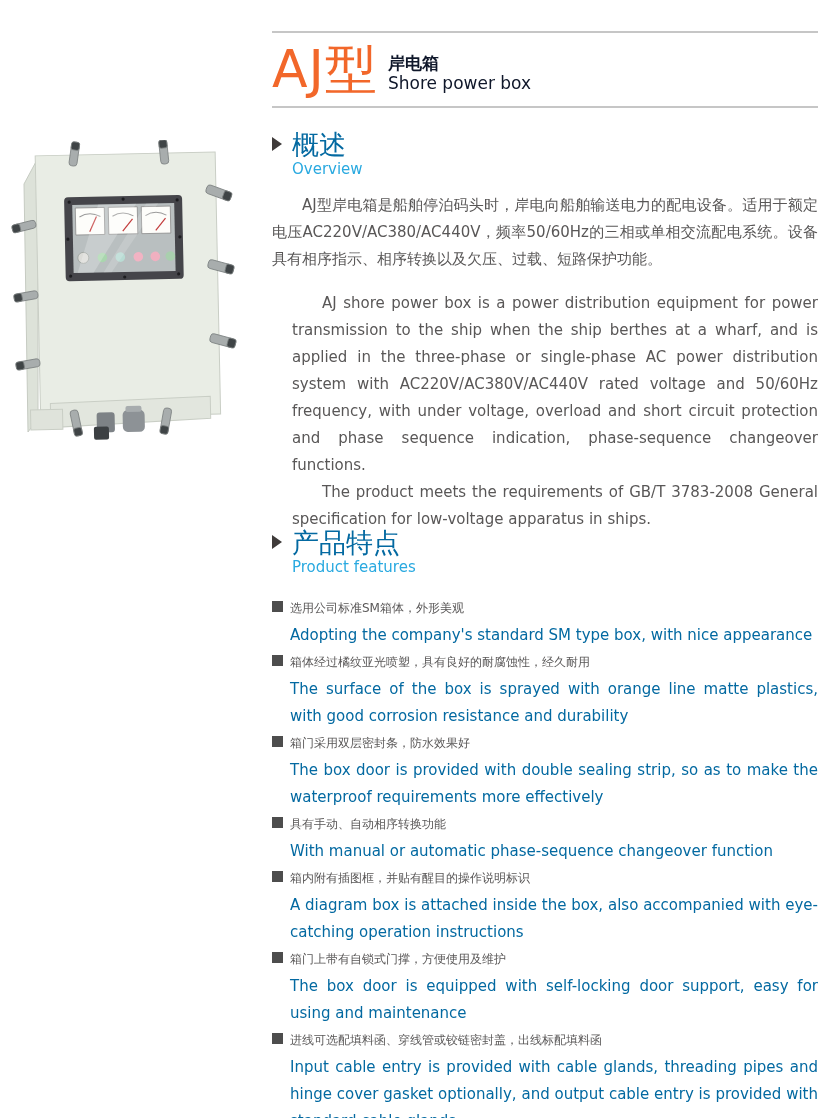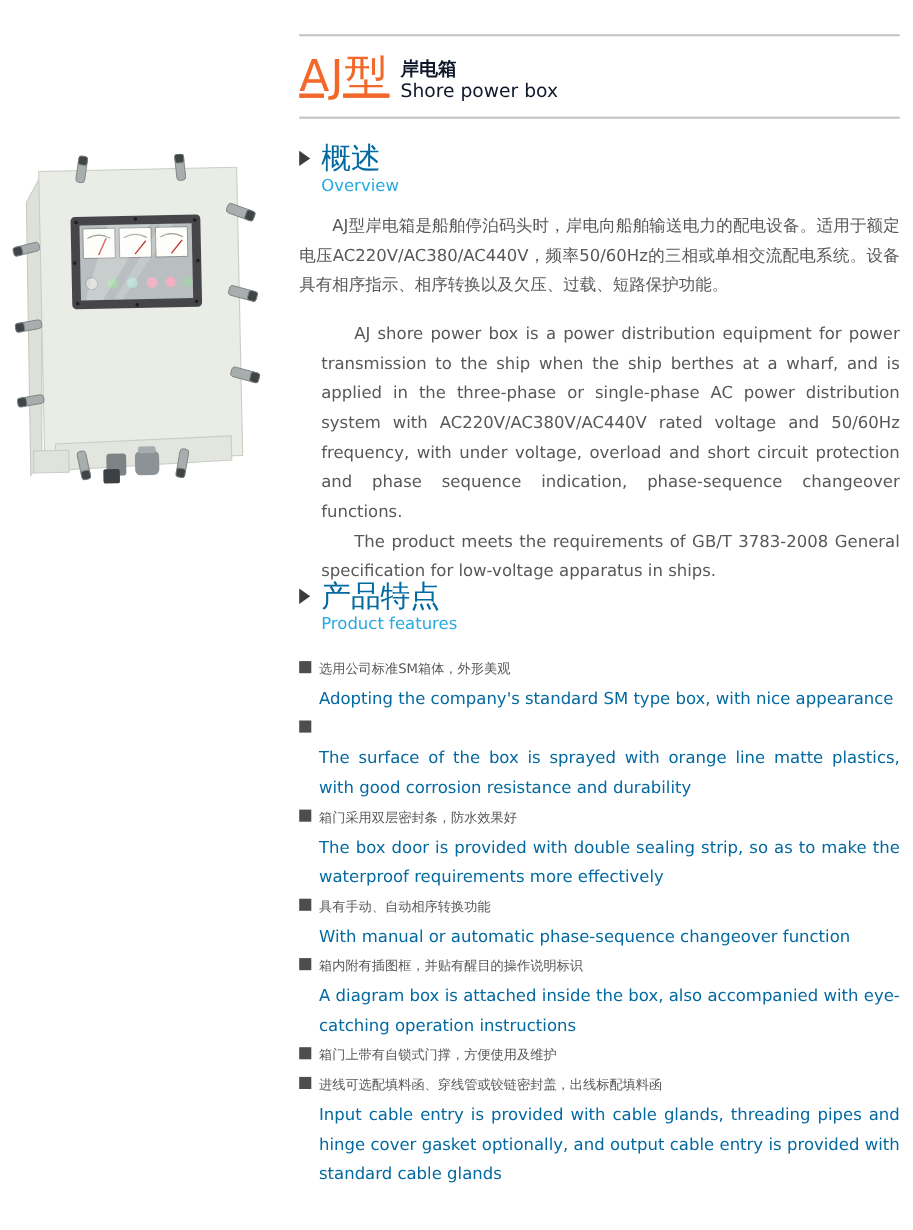--- a/index.html
+++ b/index.html
@@ -22,7 +22,7 @@
     border-bottom:2px solid #c6c6c6;
     display:flex; align-items:center;
   }
-  .model { font-size:40px; color:#f2672a; letter-spacing:1px;text-decoration:underline; }
+  .model { font-size:52px; color:#f2672a; letter-spacing:1px; }
   .subname { margin-left:10px; color:#0f172a; line-height:1.15; padding-top:8px; }
   .subname .zh { font-size:17px; font-weight:bold; }
   .subname .en { font-size:17px; }

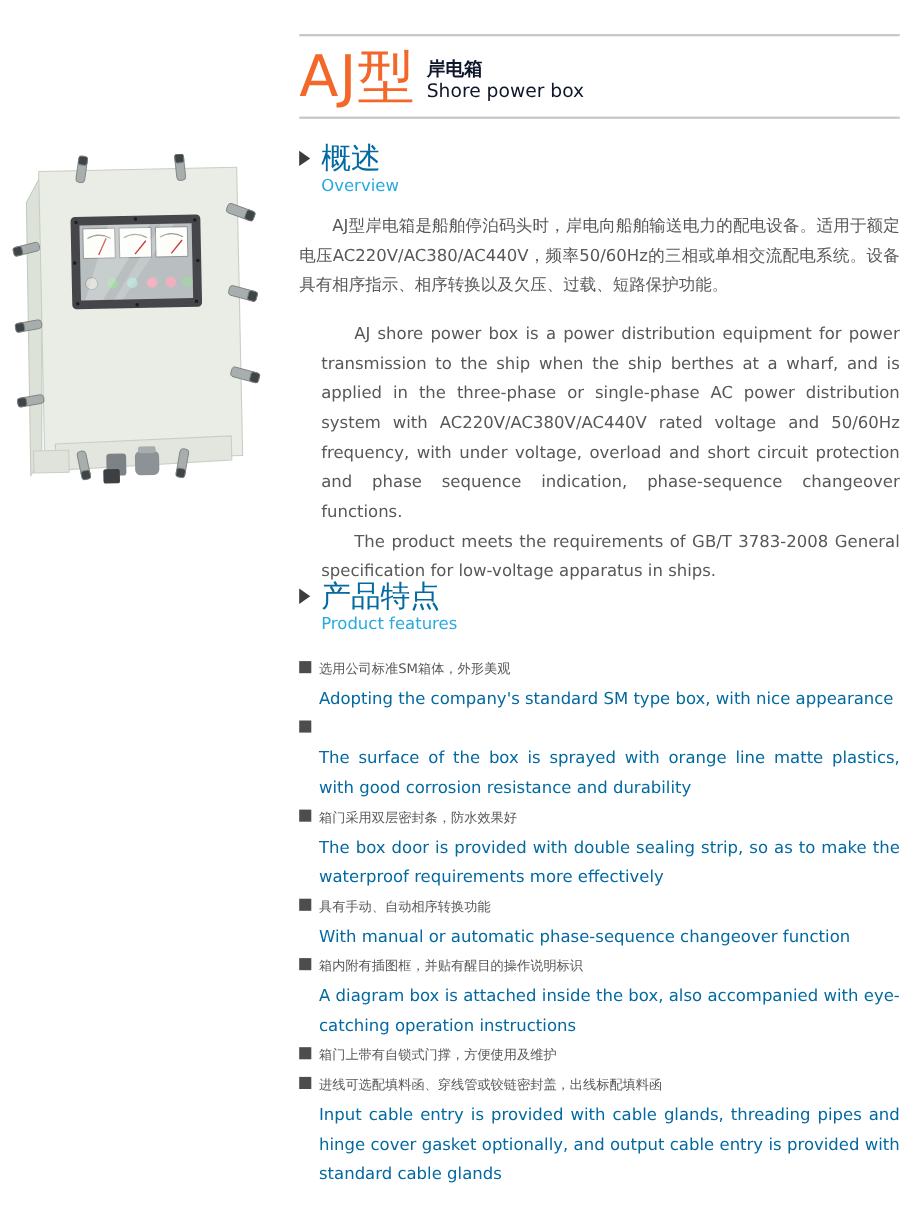--- a/index.html
+++ b/index.html
@@ -211,7 +211,7 @@
         <div class="f-en">Adopting the company's standard SM type box, with nice appearance</div>
       </li>
       <li class="feature">
-        <div class="f-zh"><span class="sq"></span></div>
+        <div class="f-zh"><span class="sq"></span><span>箱体经过橘纹亚光喷塑，具有良好的耐腐蚀性，经久耐用</span></div>
         <div class="f-en">The surface of the box is sprayed with orange line matte plastics, with good corrosion resistance and durability</div>
       </li>
       <li class="feature">

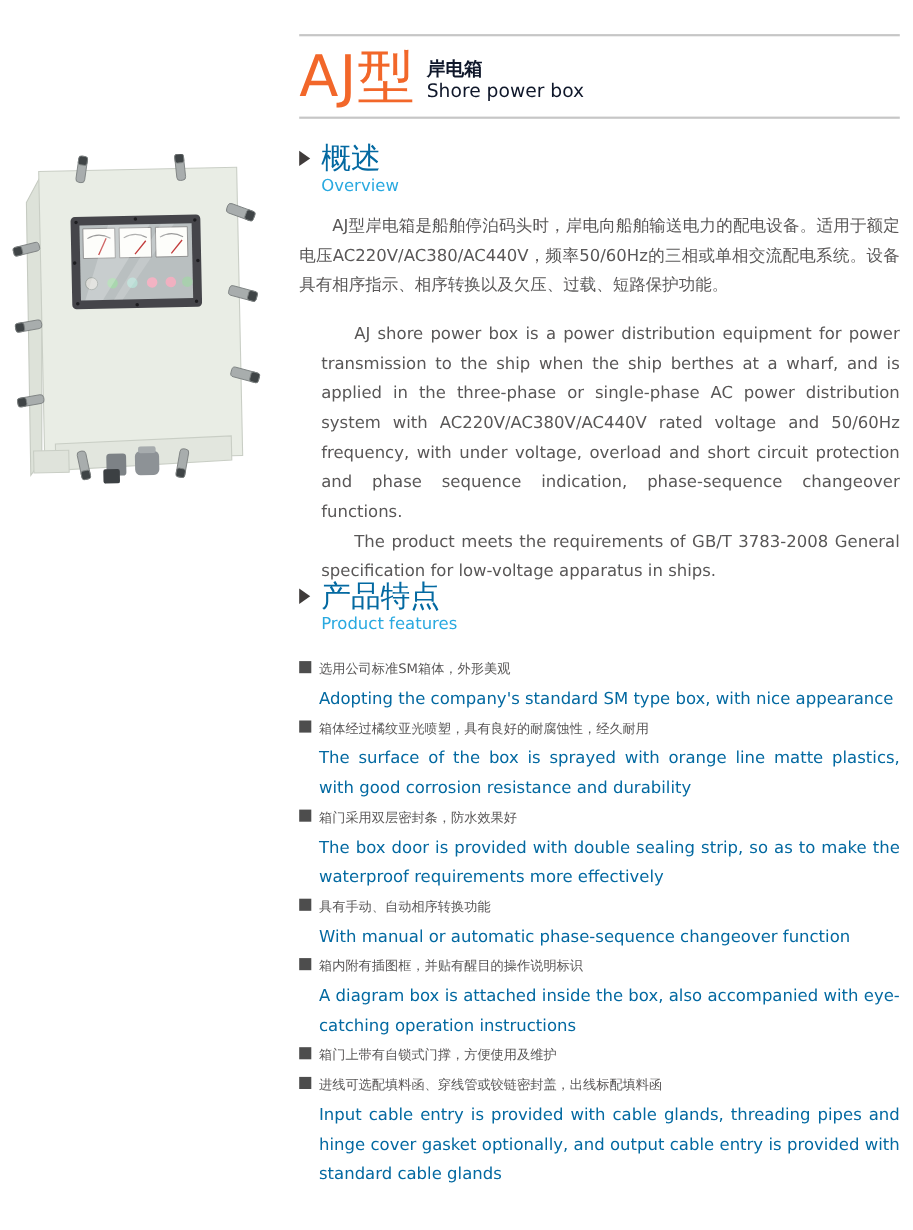--- a/index.html
+++ b/index.html
@@ -228,6 +228,7 @@
       </li>
       <li class="feature">
         <div class="f-zh"><span class="sq"></span><span>箱门上带有自锁式门撑，方便使用及维护</span></div>
+        <div class="f-en">The box door is equipped with self-locking door support, easy for using and maintenance</div>
       </li>
       <li class="feature">
         <div class="f-zh"><span class="sq"></span><span>进线可选配填料函、穿线管或铰链密封盖，出线标配填料函</span></div>

